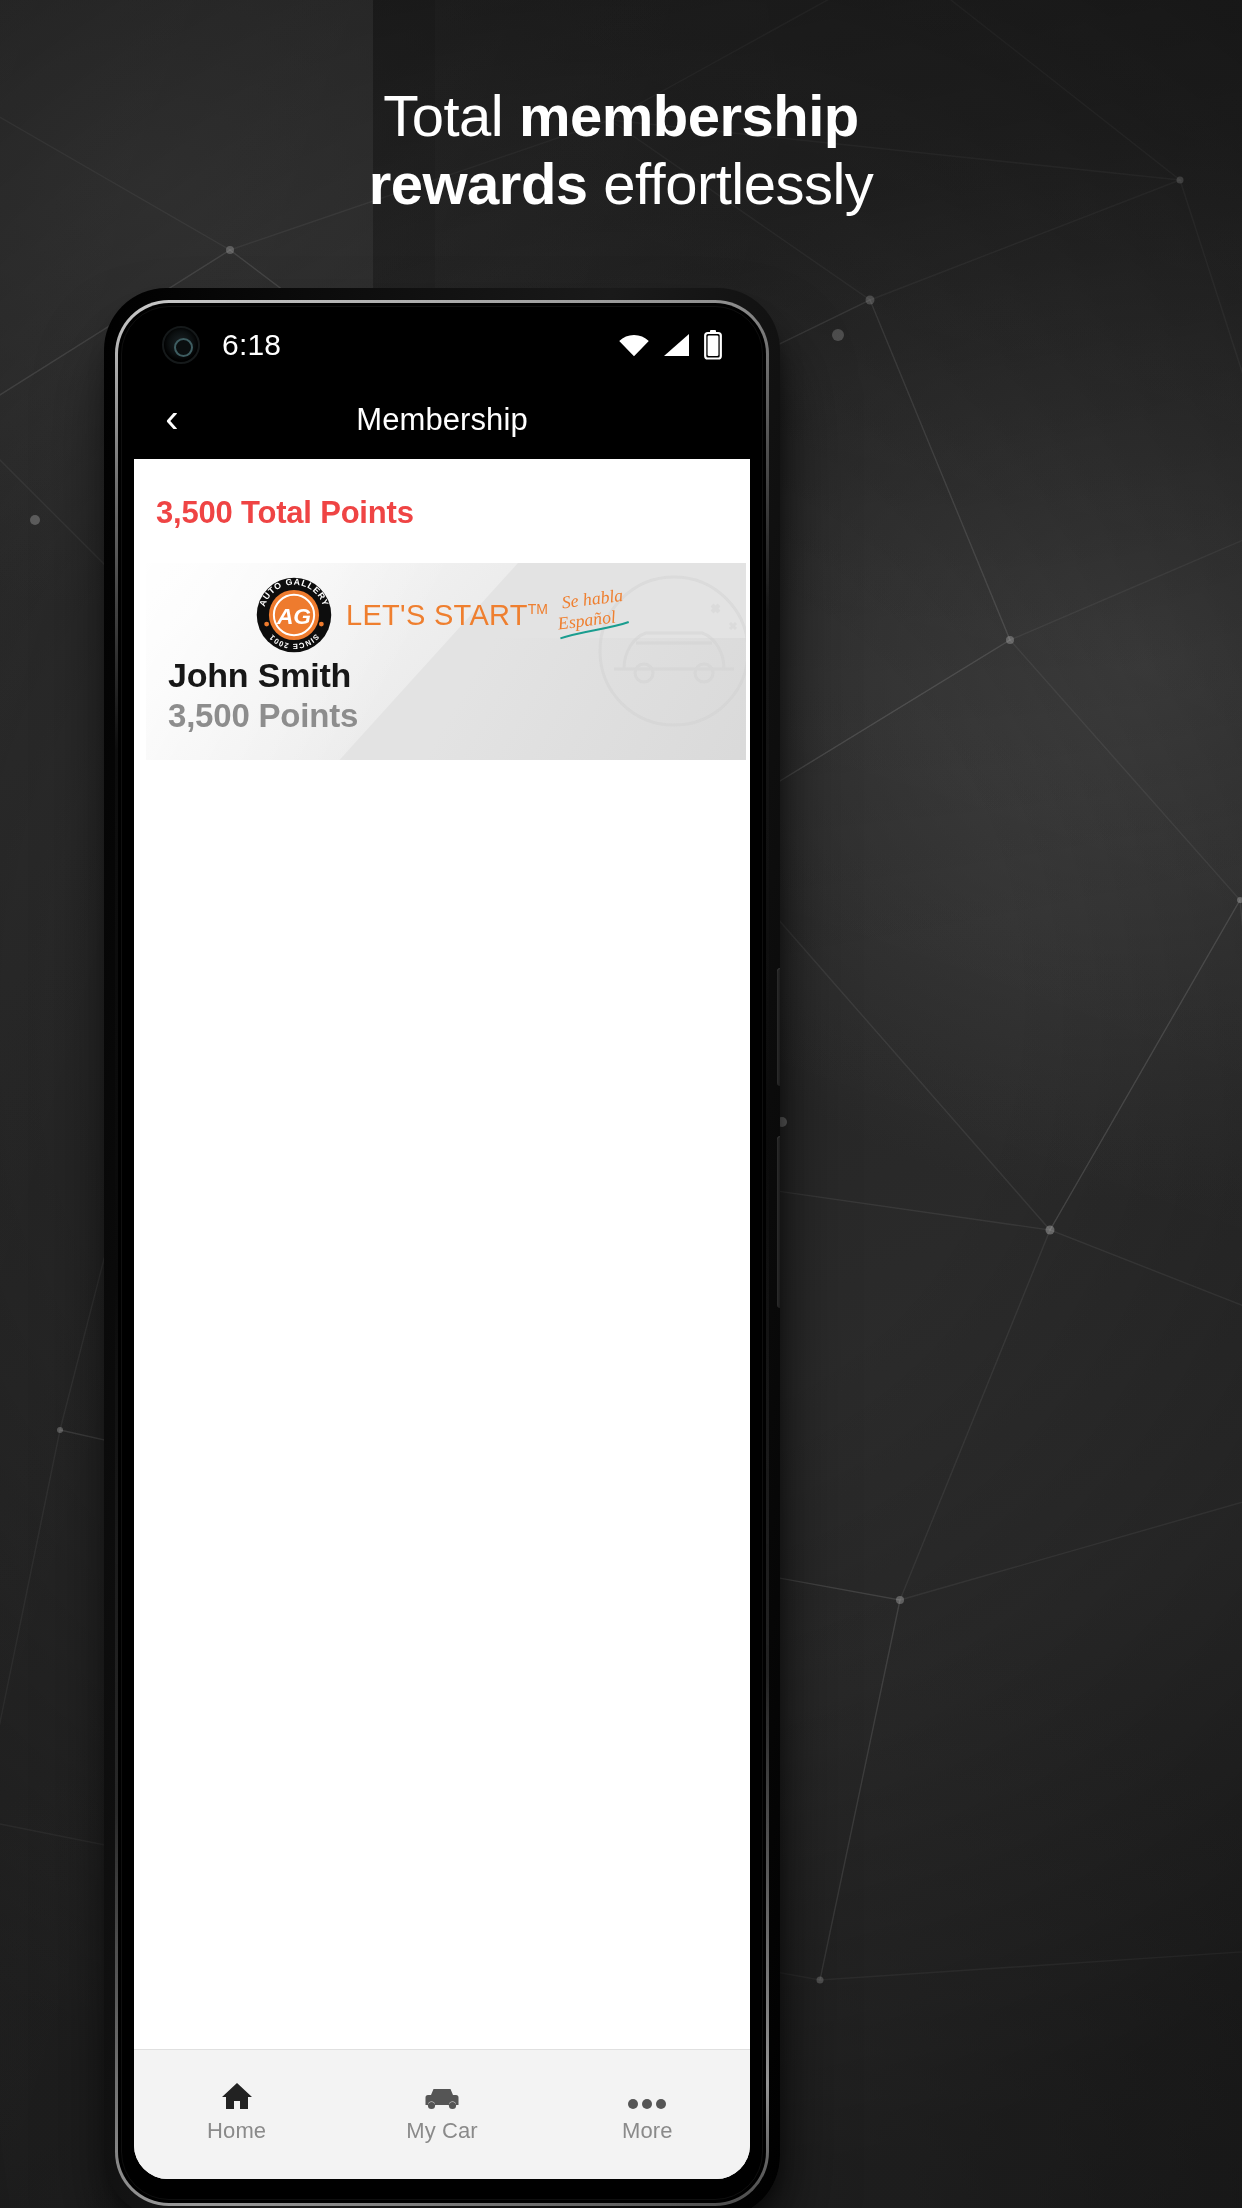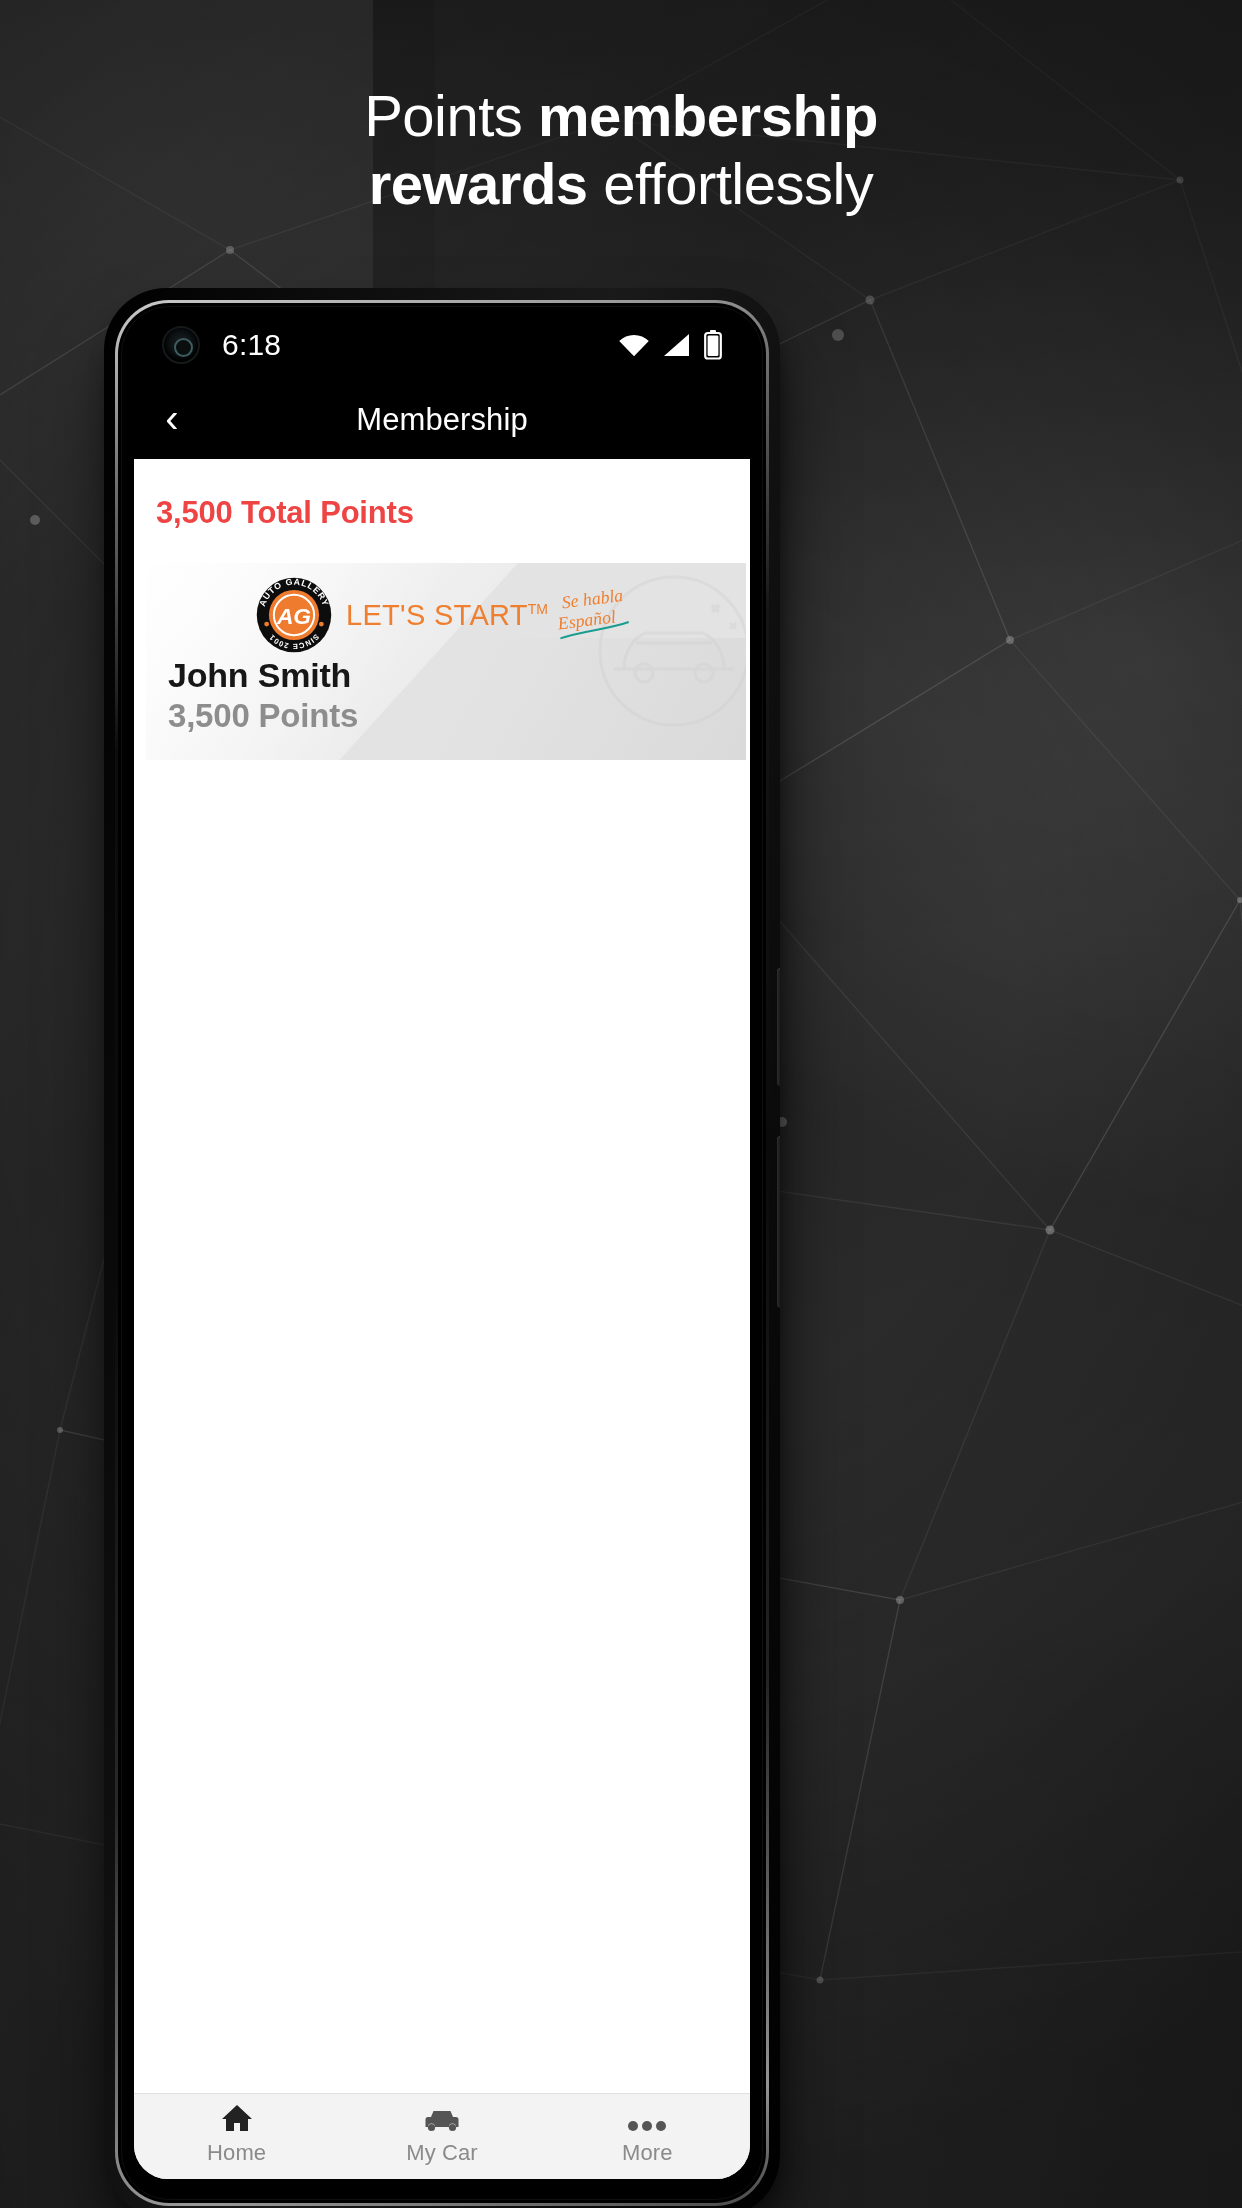--- a/index.html
+++ b/index.html
@@ -275,7 +275,7 @@
 
 <div class="headline">
   <div>
-    <span class="lt">Points </span><span class="bd">membership</span>
+    <span class="lt">Total </span><span class="bd">membership</span>
   </div>
   <div>
     <span class="bd">rewards</span><span class="lt"> effortlessly</span>

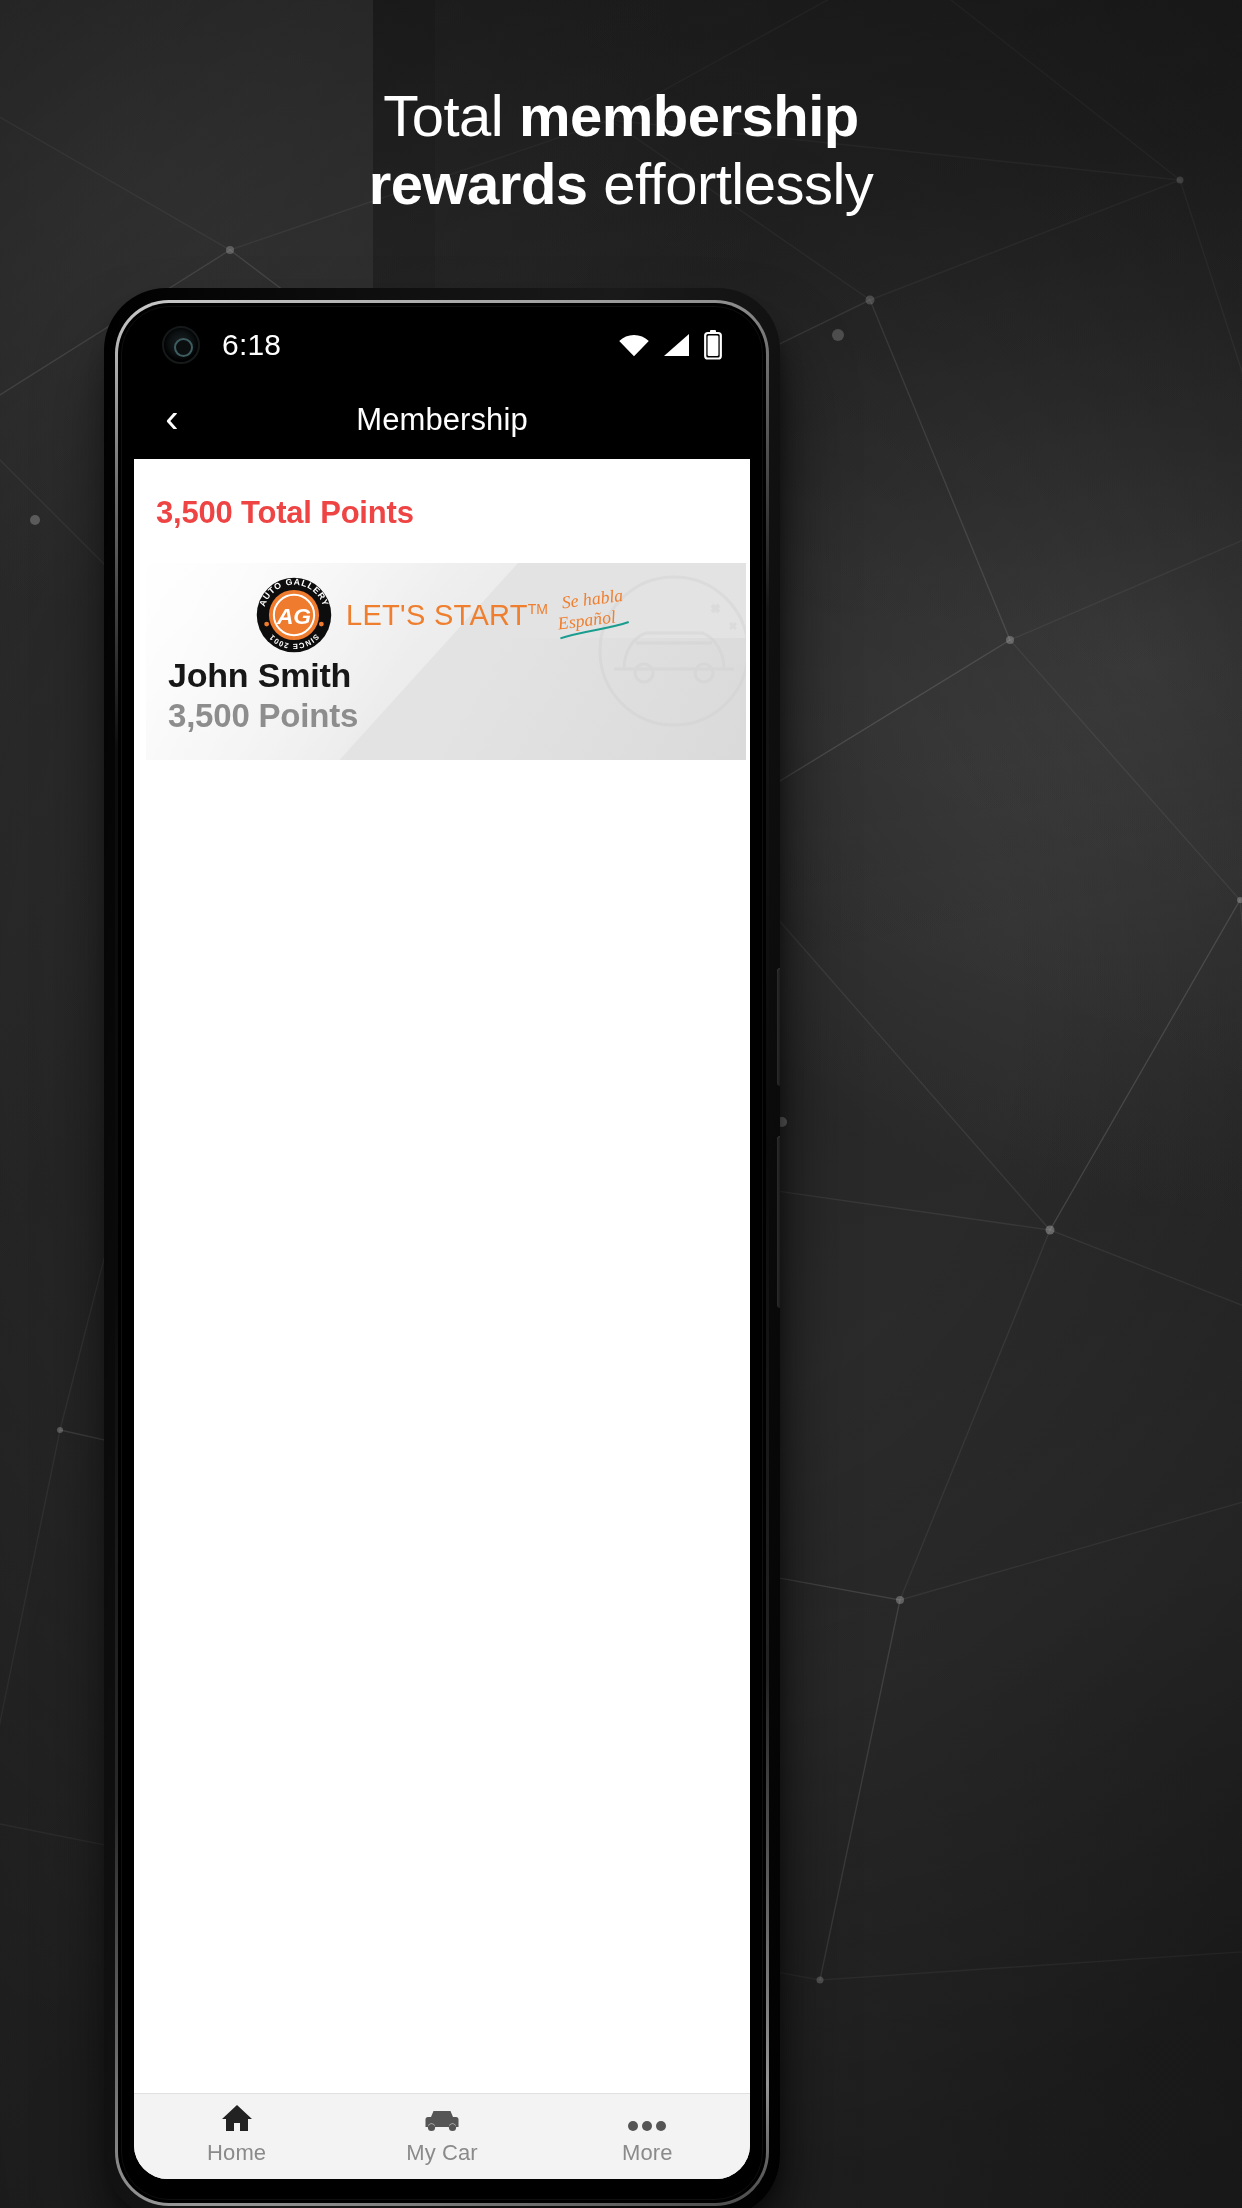--- a/index.html
+++ b/index.html
@@ -208,7 +208,7 @@
 
   
   .tabbar {
-    position:absolute; left:0; right:0; bottom:0; height:86px;
+    position:absolute; left:0; right:0; bottom:0; height:130px;
     background:#f3f3f3;
     border-top:1px solid #e0e0e0;
     display:flex;

